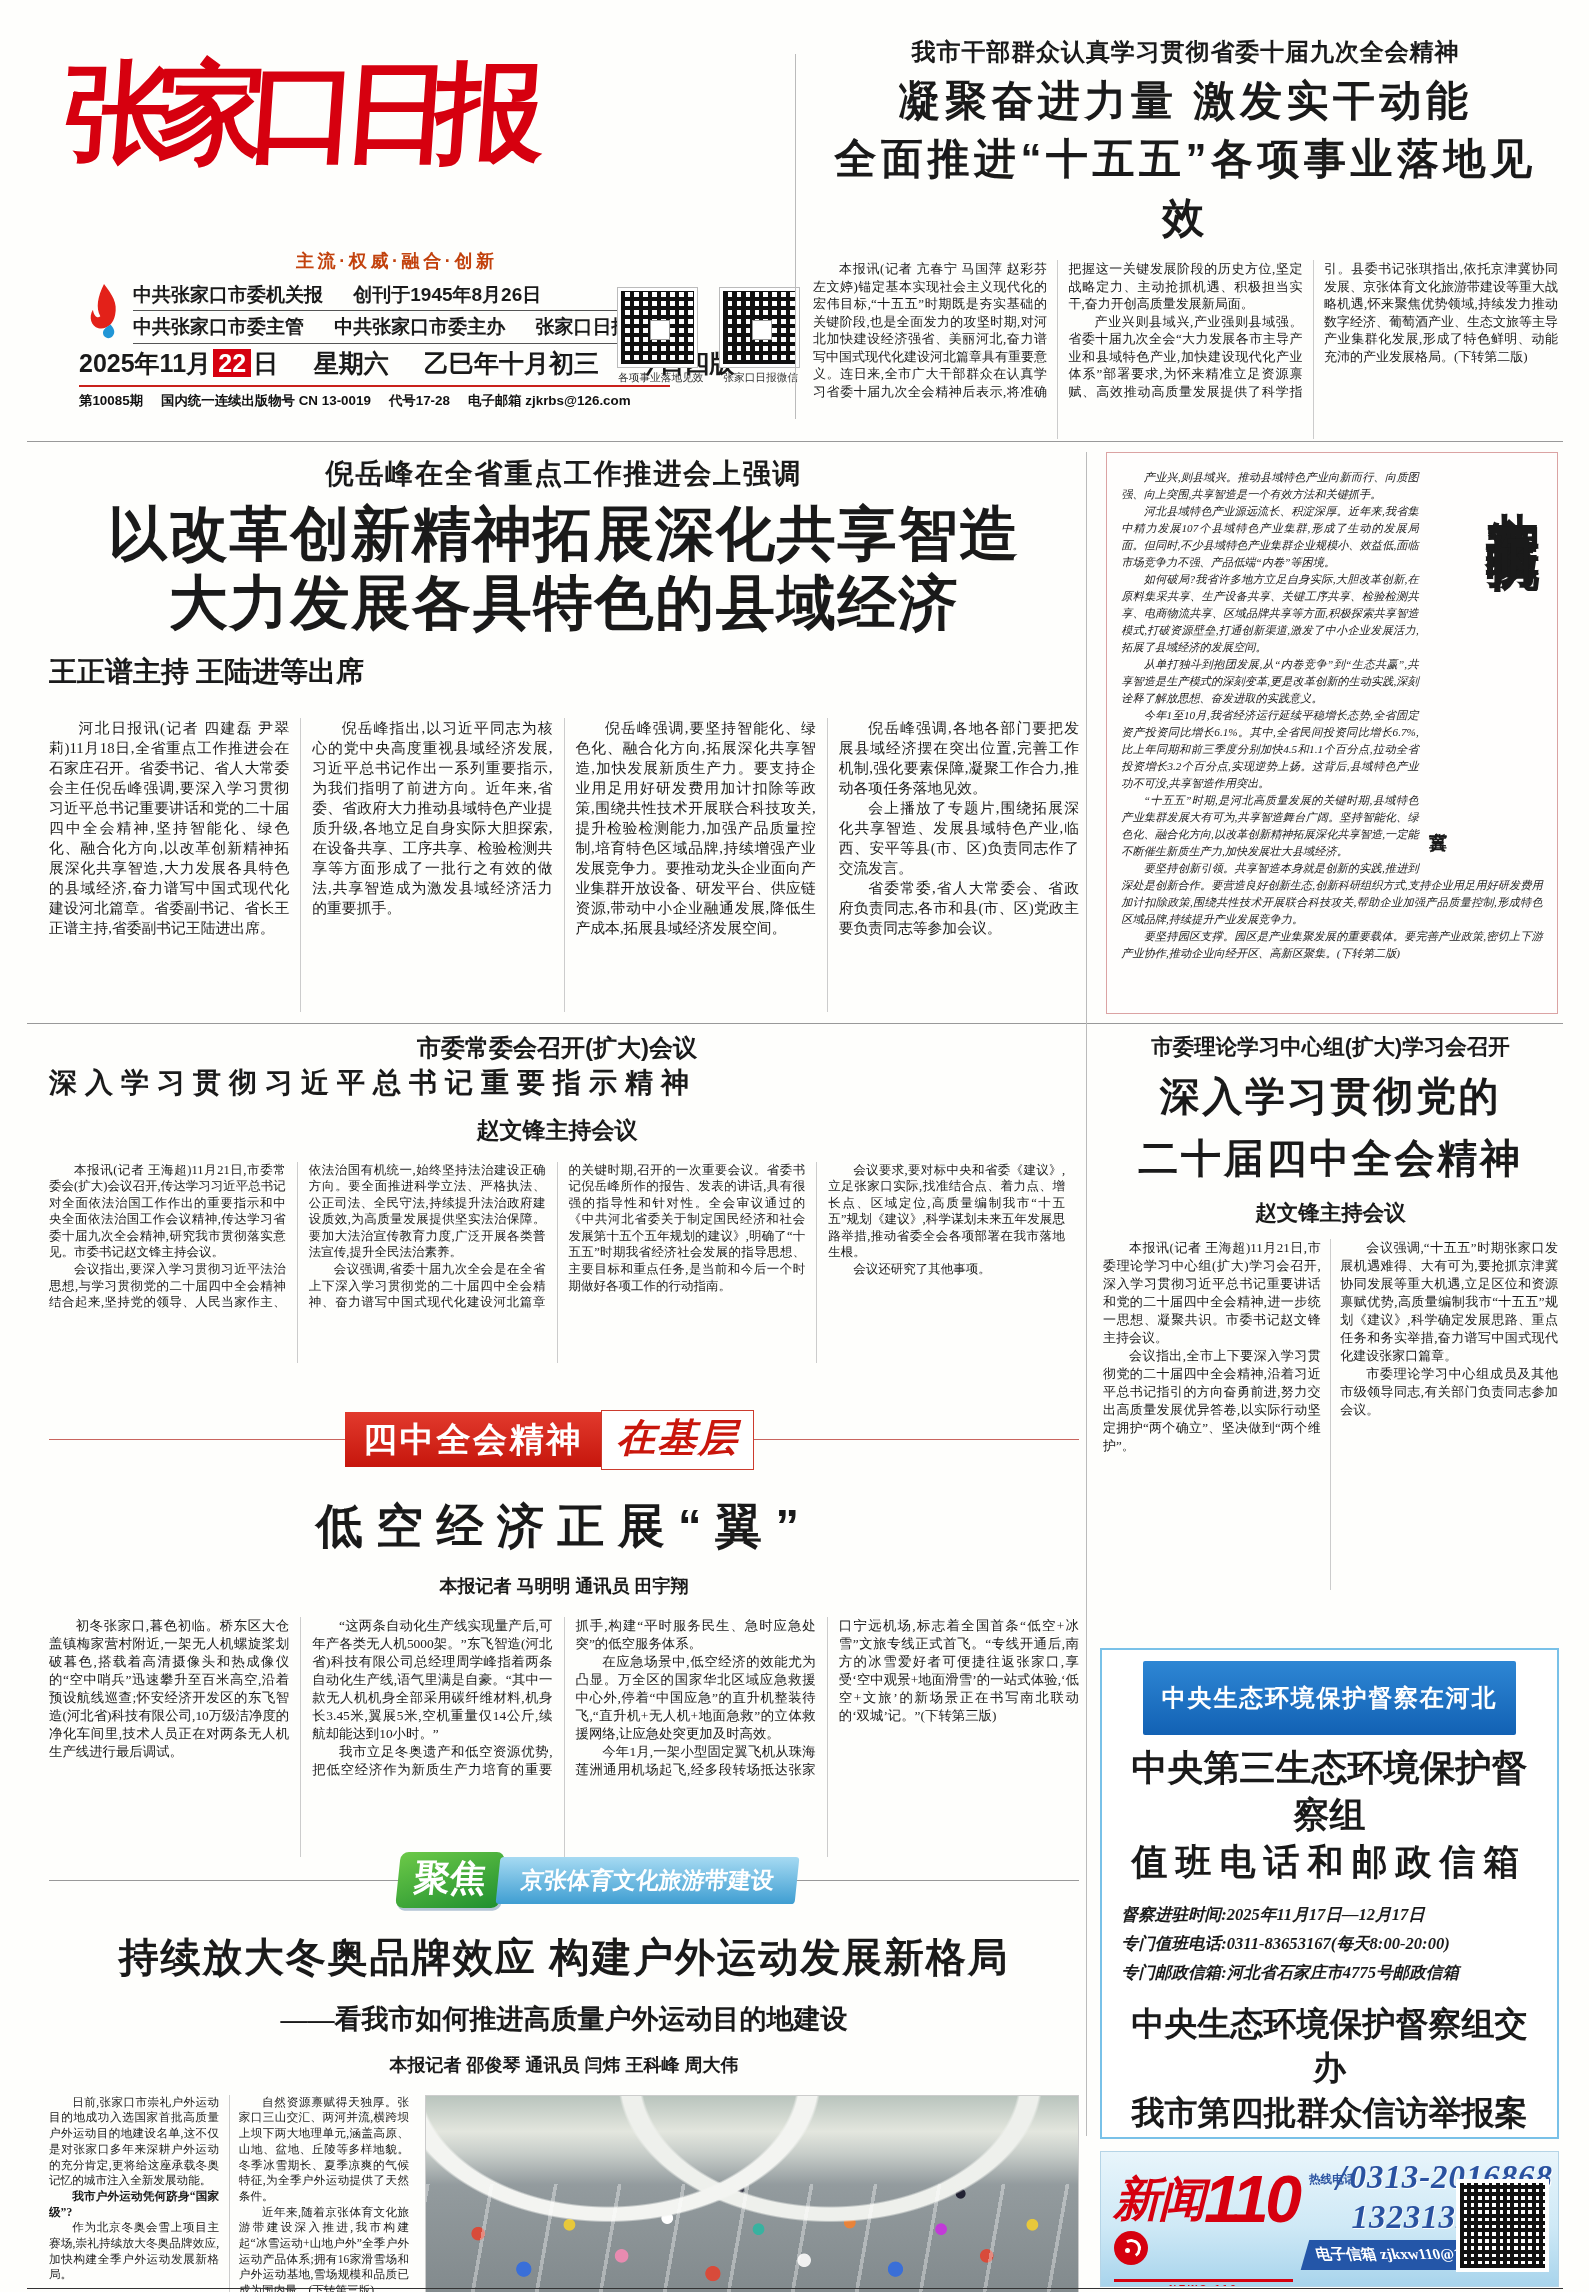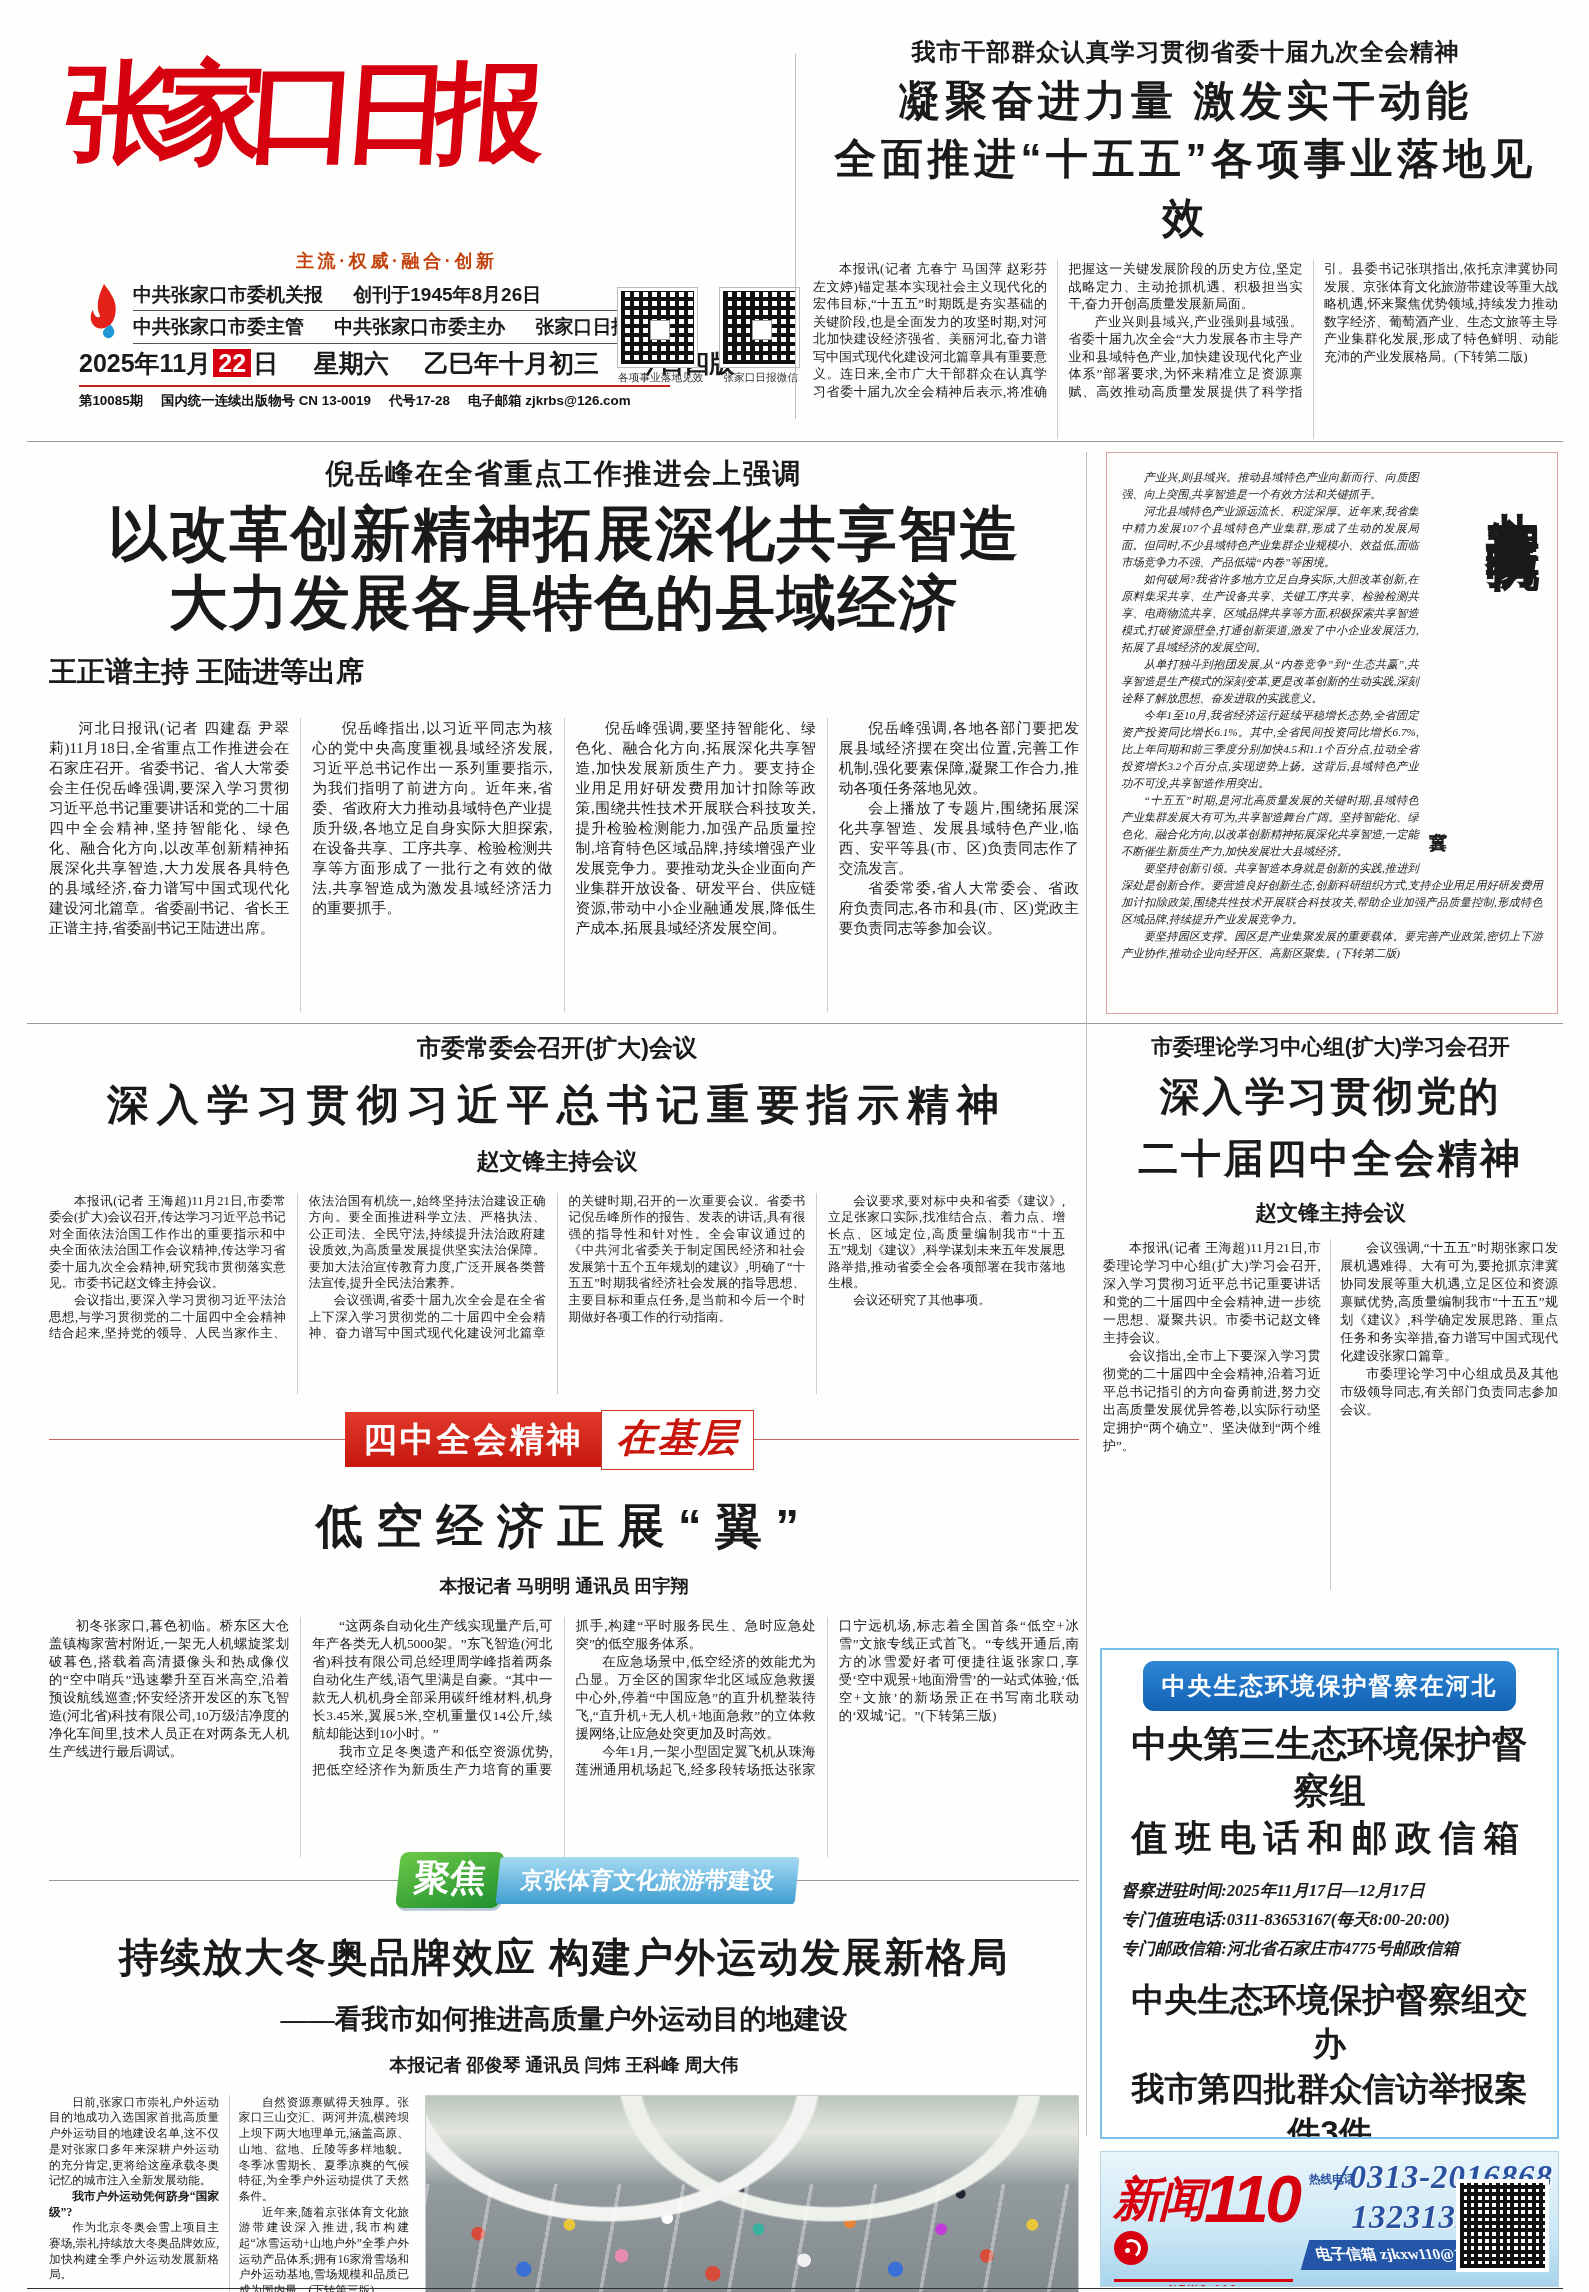--- a/index.html
+++ b/index.html
@@ -59,7 +59,7 @@
   
   .standing{position:absolute;left:49px;top:1032px;width:1016px;}
   .standing .kicker{font-size:24px;}
-  .standing .hl{font-size:42px;font-weight:900;text-align:center;letter-spacing:8px;margin-top:13px;}
+  .standing .hl{font-size:28px;font-weight:900;text-align:left;letter-spacing:8px;margin-top:0;}
   .standing .sub{font-size:23px;font-weight:bold;text-align:center;margin-top:12.5px;}
   .st-cols{margin-top:16px;height:201px;overflow:hidden;columns:4;column-gap:23px;
       column-rule:0.9px solid #ccc;font-size:12.5px;line-height:16.6px;text-align:justify;}

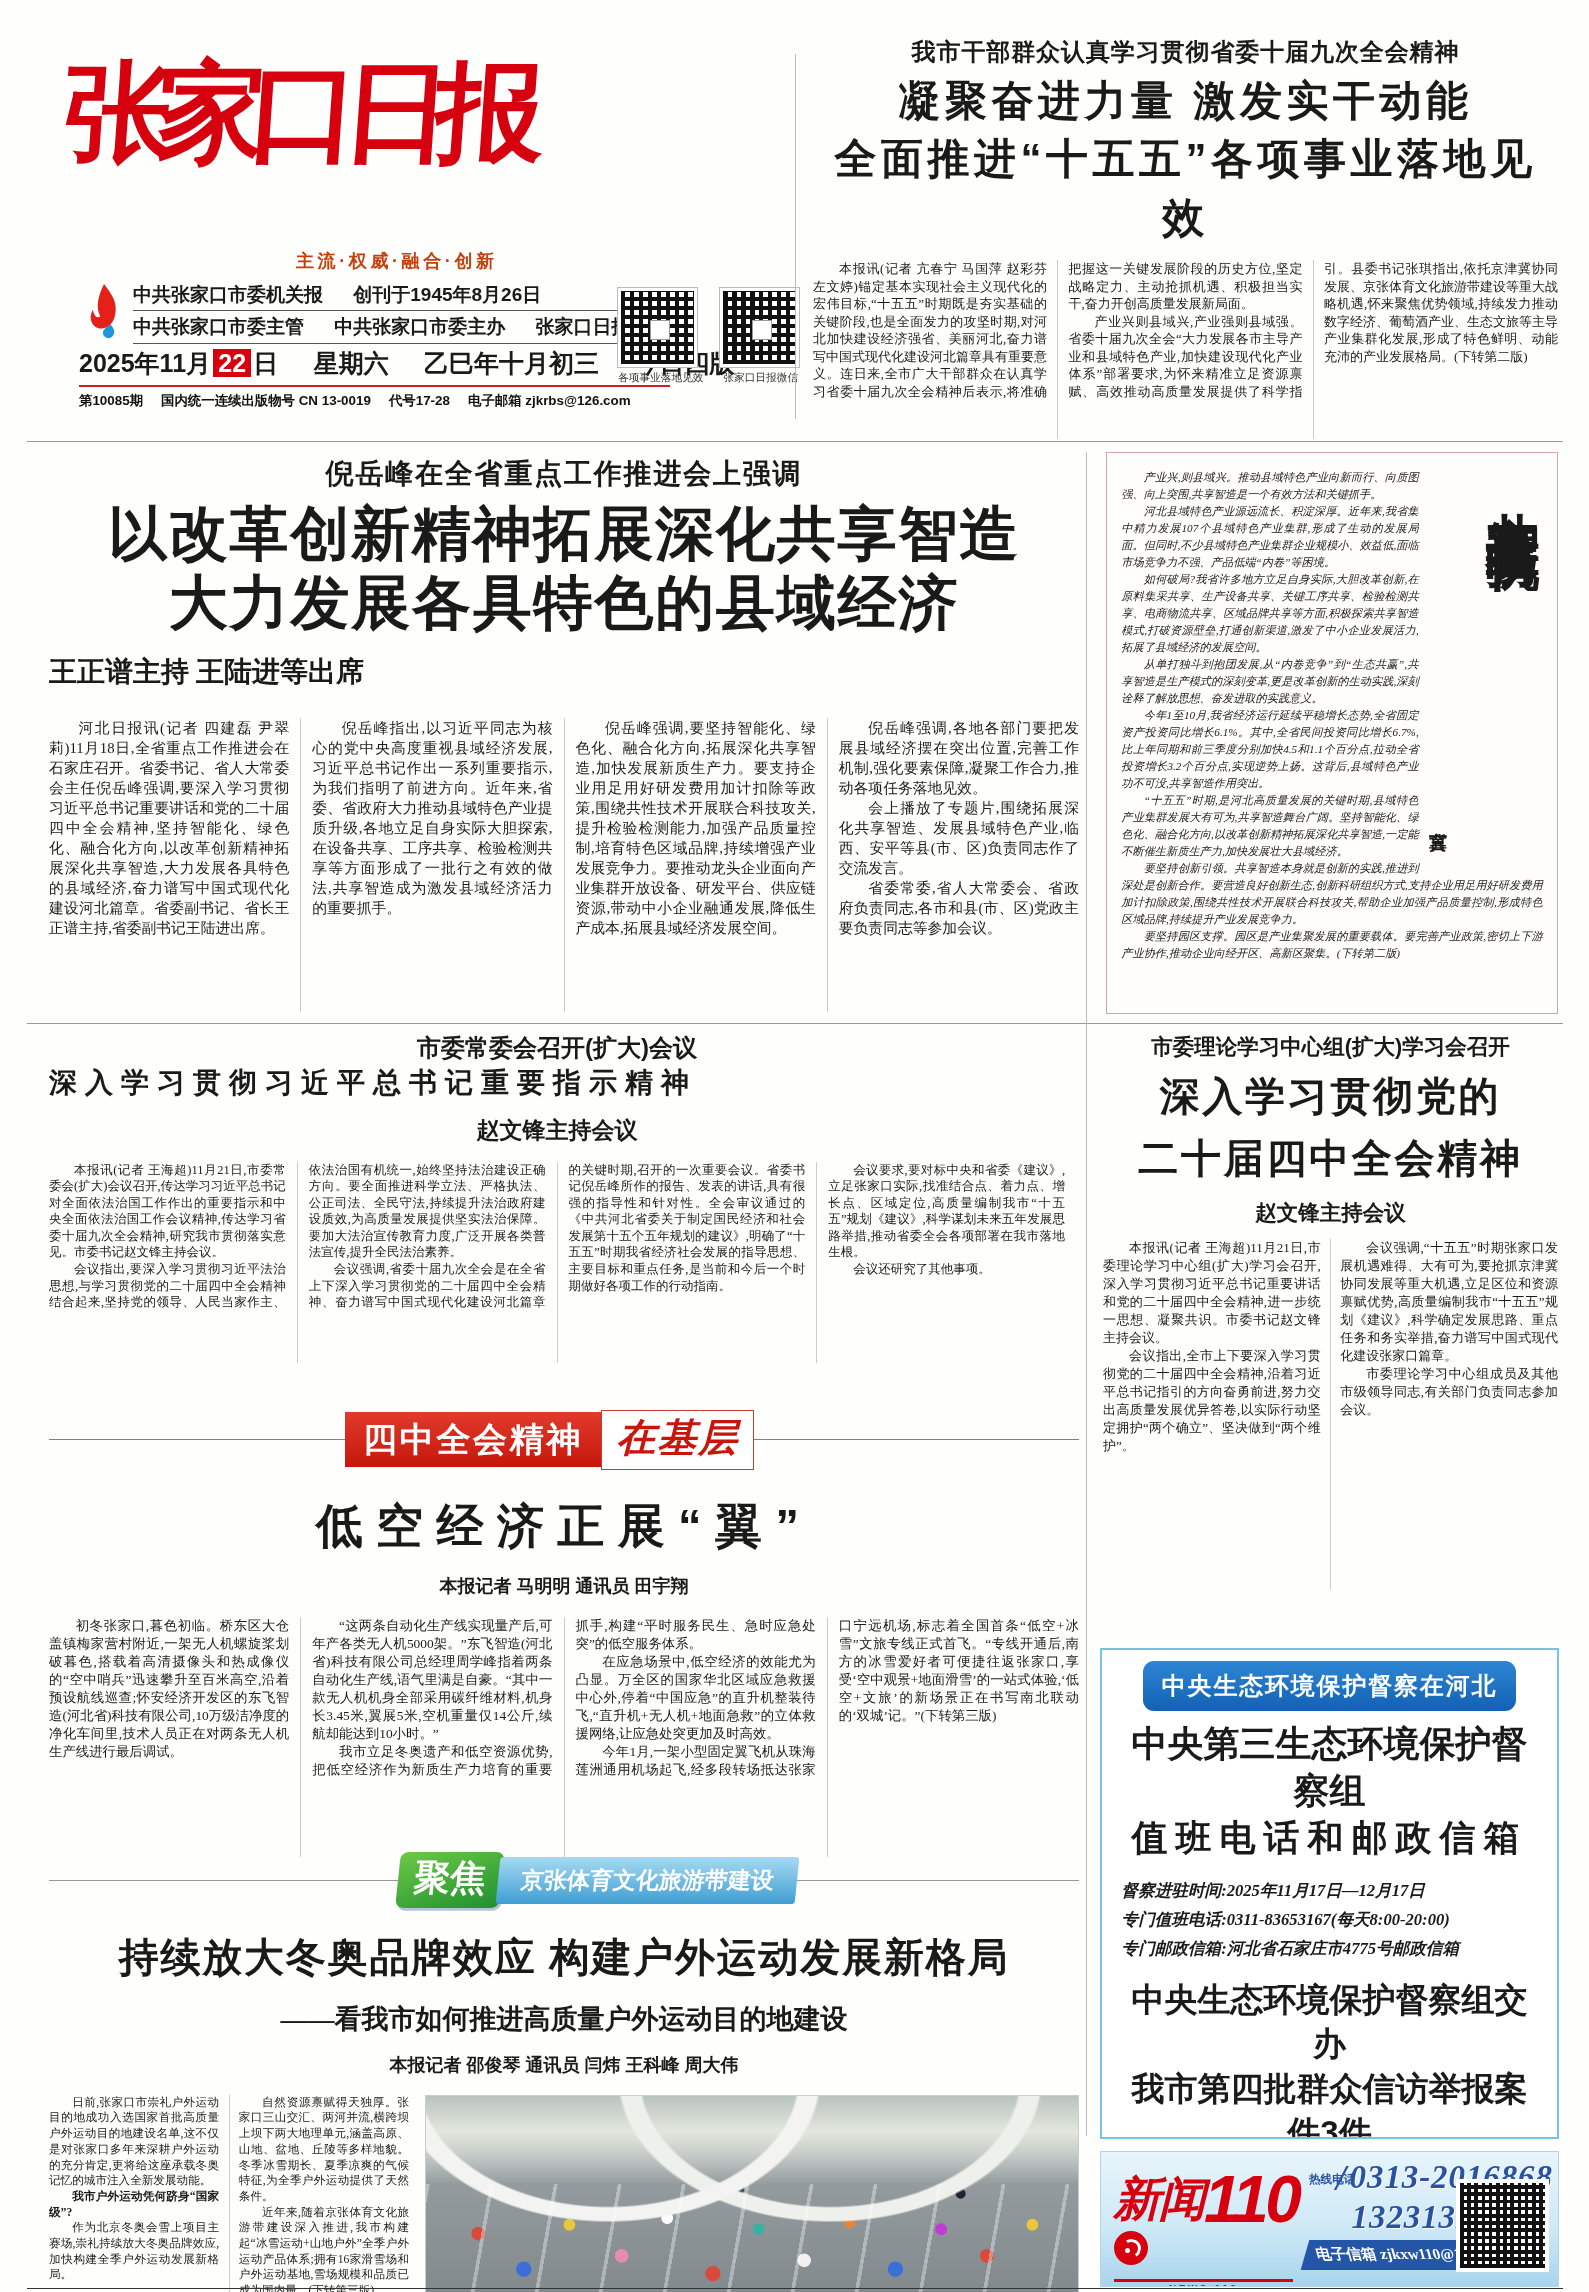--- a/index.html
+++ b/index.html
@@ -86,7 +86,7 @@
   .ecobox{position:absolute;left:1100px;top:1648px;width:459px;height:491px;box-sizing:border-box;
       border:2.7px solid #79c1e8;background:#fff;padding:7.2px 16px;overflow:hidden;}
   .eco-banner{width:88%;margin:3.6px auto 10.7px;background:linear-gradient(180deg,#2e86d4,#1261b4);color:#fff;
-      font-size:24px;font-weight:900;text-align:center;padding:9px 0;letter-spacing:1.8px;border-radius:11px;}
+      font-size:24px;font-weight:900;text-align:center;padding:21px 0;letter-spacing:1.8px;border-radius:2px;}
   .eco-h1{font-size:36px;font-weight:900;text-align:center;line-height:1.3;}
   .eco-h1.spread{letter-spacing:8px;}
   .eco-details{margin:14.3px 0 5.4px 3.6px;font-size:16.6px;line-height:1.75;font-style:italic;font-weight:bold;}

